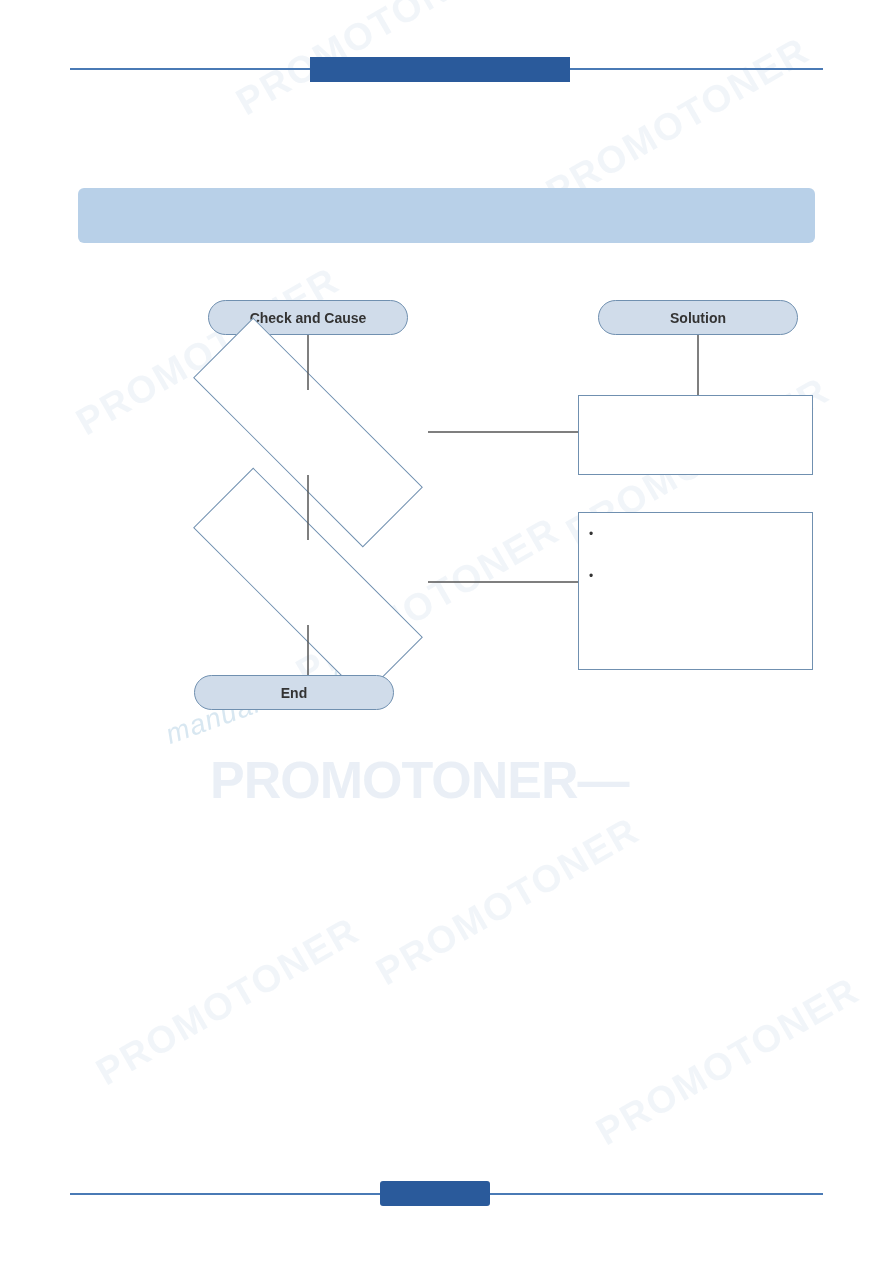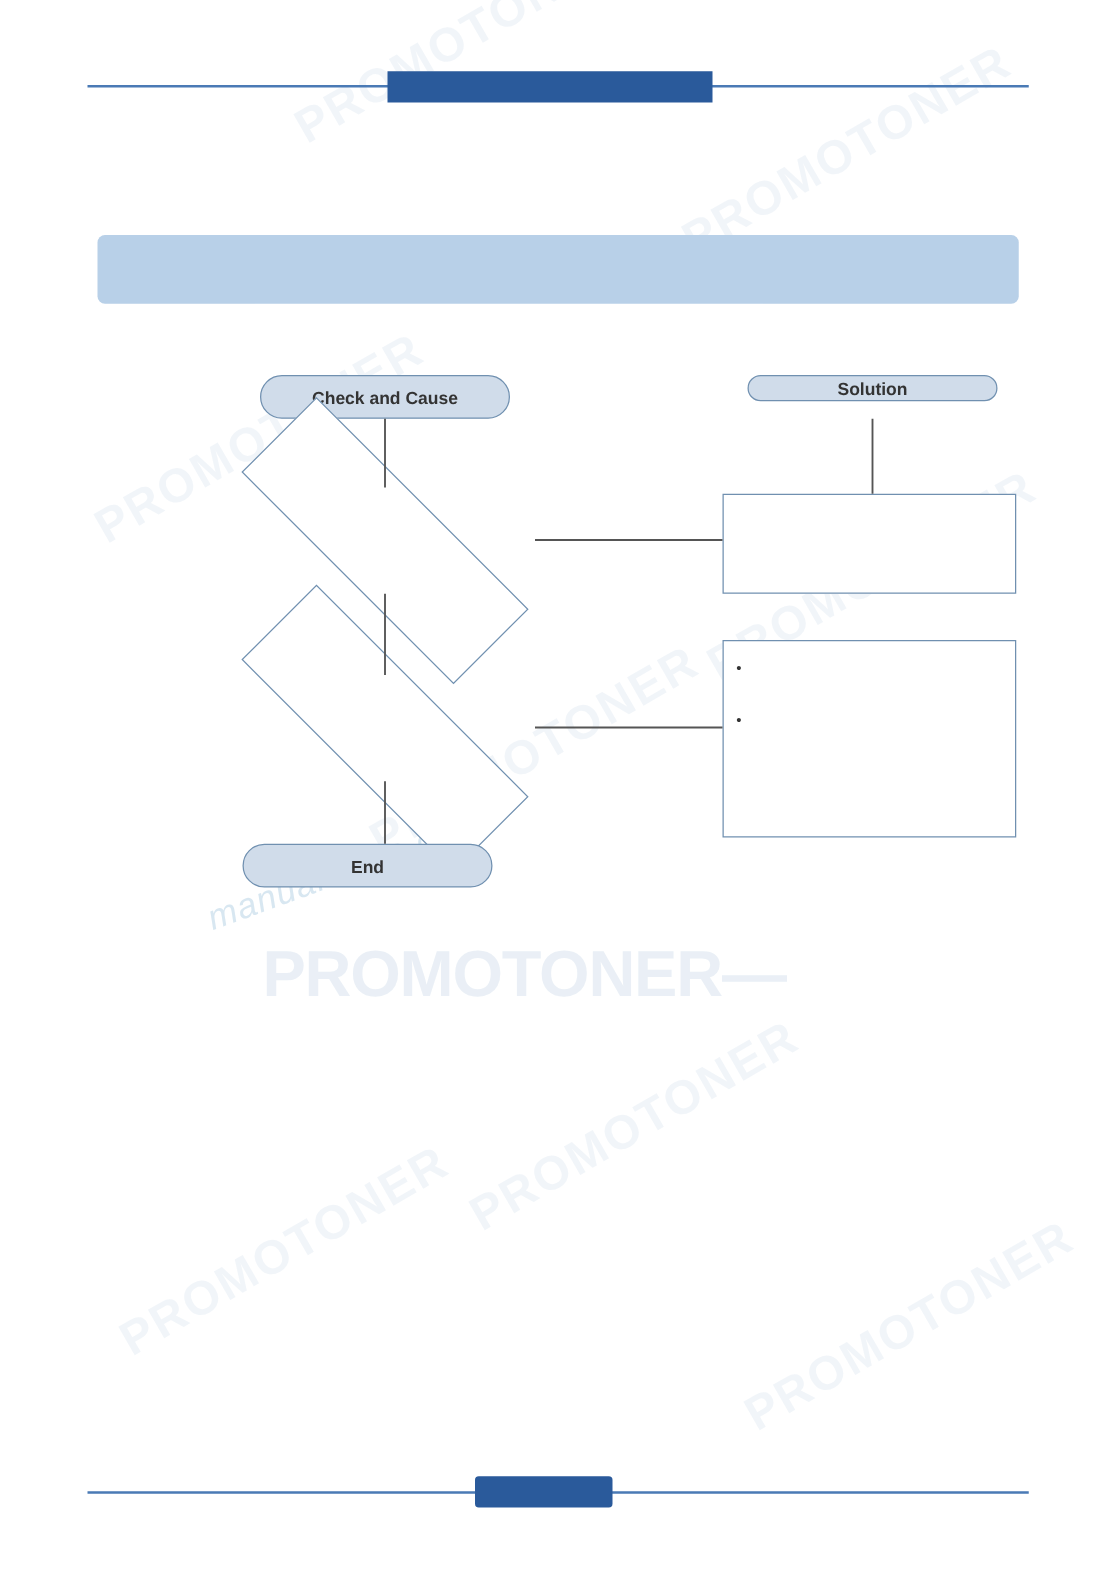--- a/index.html
+++ b/index.html
@@ -187,7 +187,7 @@
     <span>Check and Cause</span>
   </div>
 
-  <div class="pill" style="left:520px; top:20px; width:200px; height:21px;">
+  <div class="pill" style="left:520px; top:20px; width:200px; height:35px;">
     <span>Solution</span>
   </div>
 

